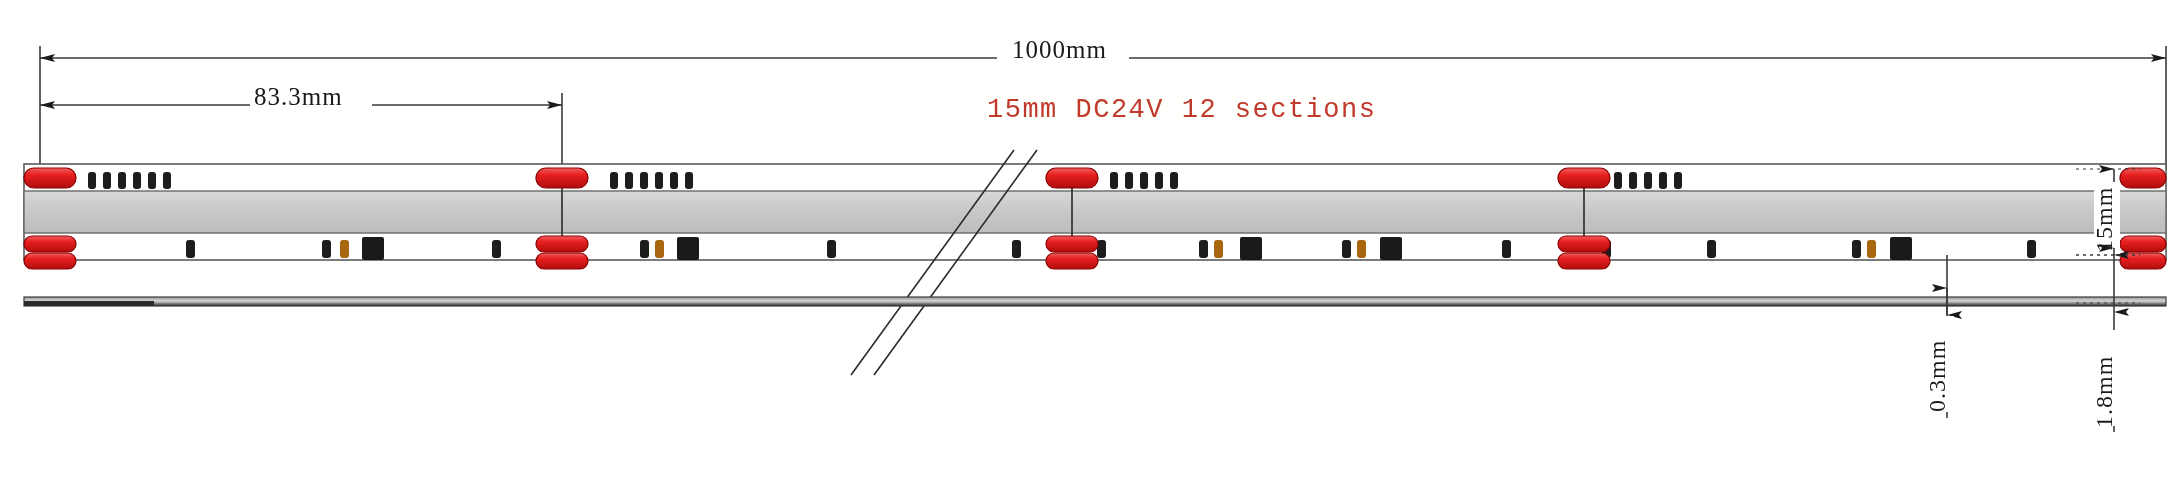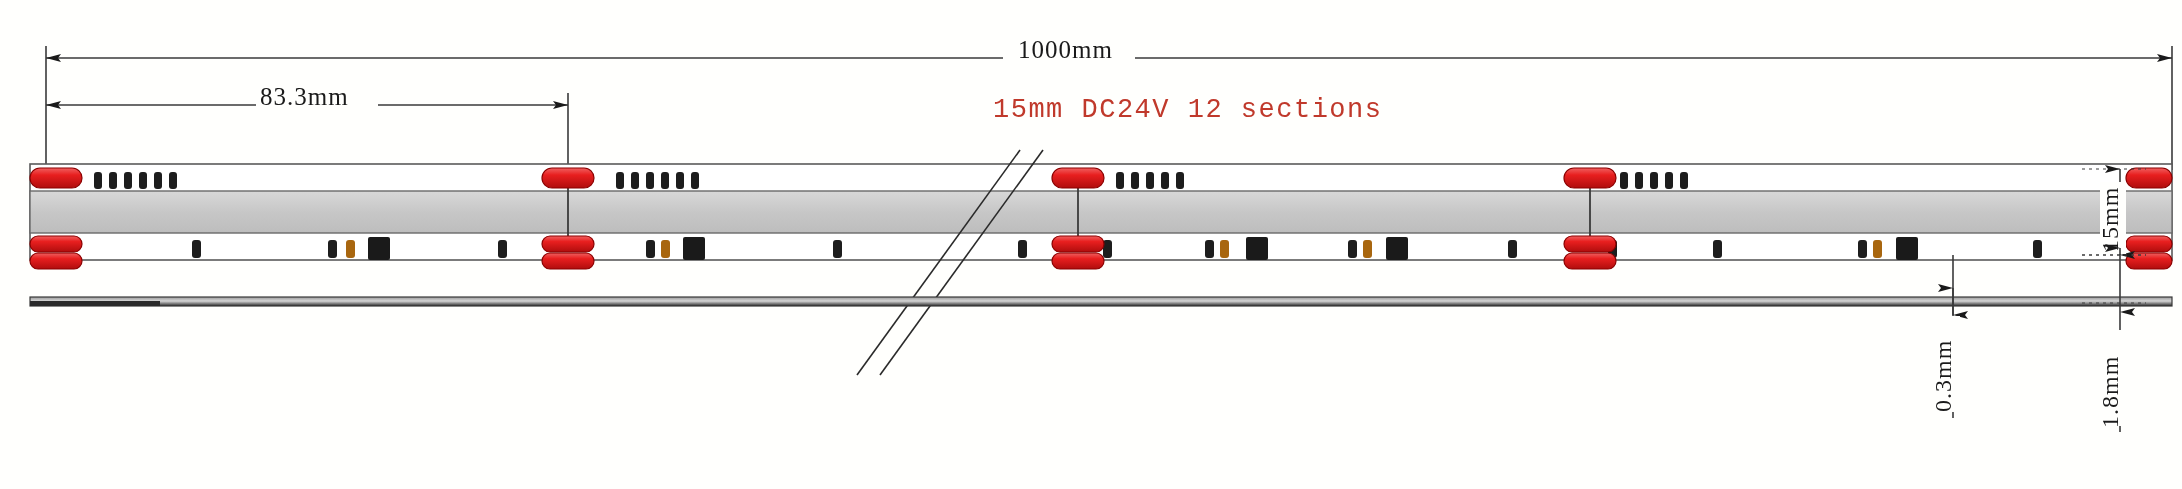--- a/index.html
+++ b/index.html
@@ -10,7 +10,7 @@
     overflow:hidden;
     position:relative;
   }
-  #stage{position:absolute;left:8px;top:0;width:1861px;height:489px;}
+  #stage{position:absolute;left:2px;top:0;width:1861px;height:489px;}
   svg{display:block;}
   .dimtext{
     font-family:"Liberation Serif", serif;

